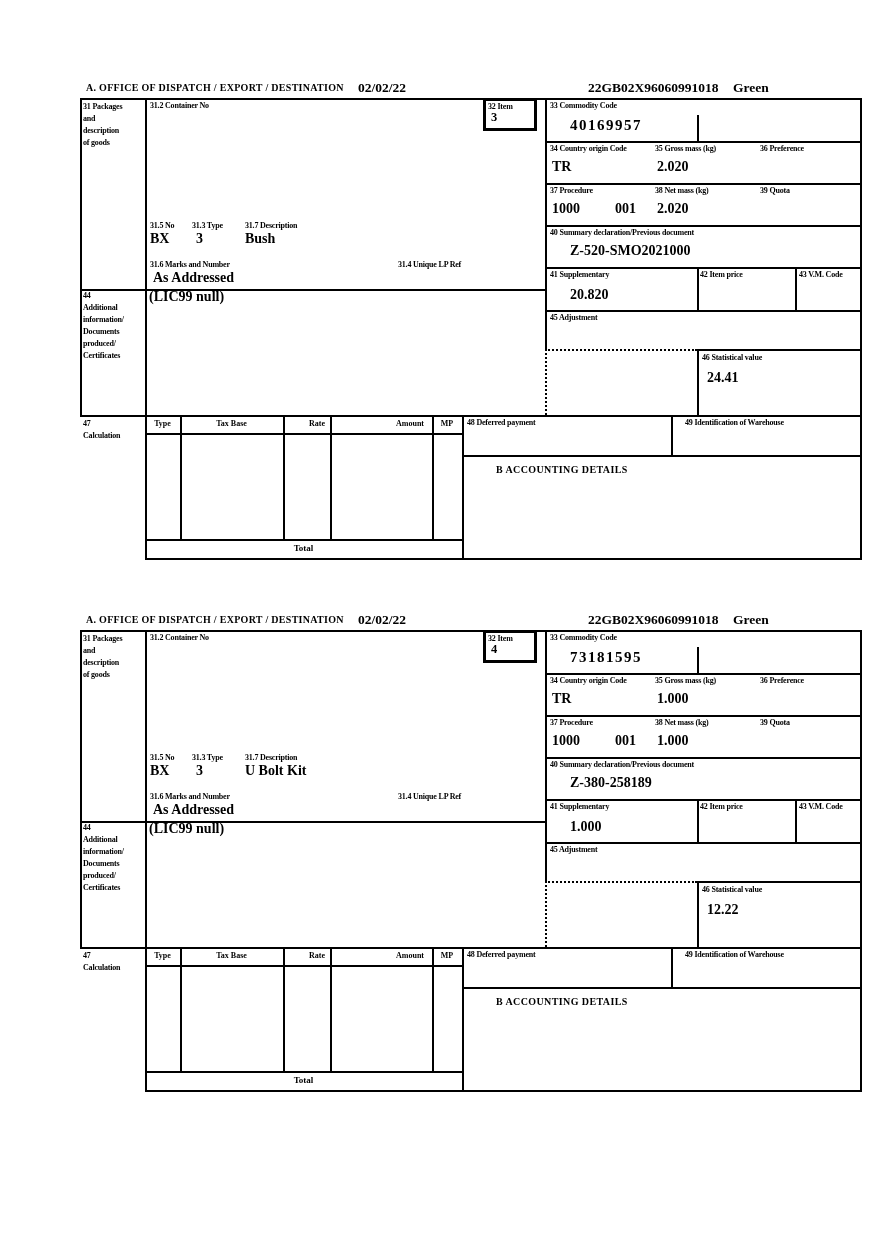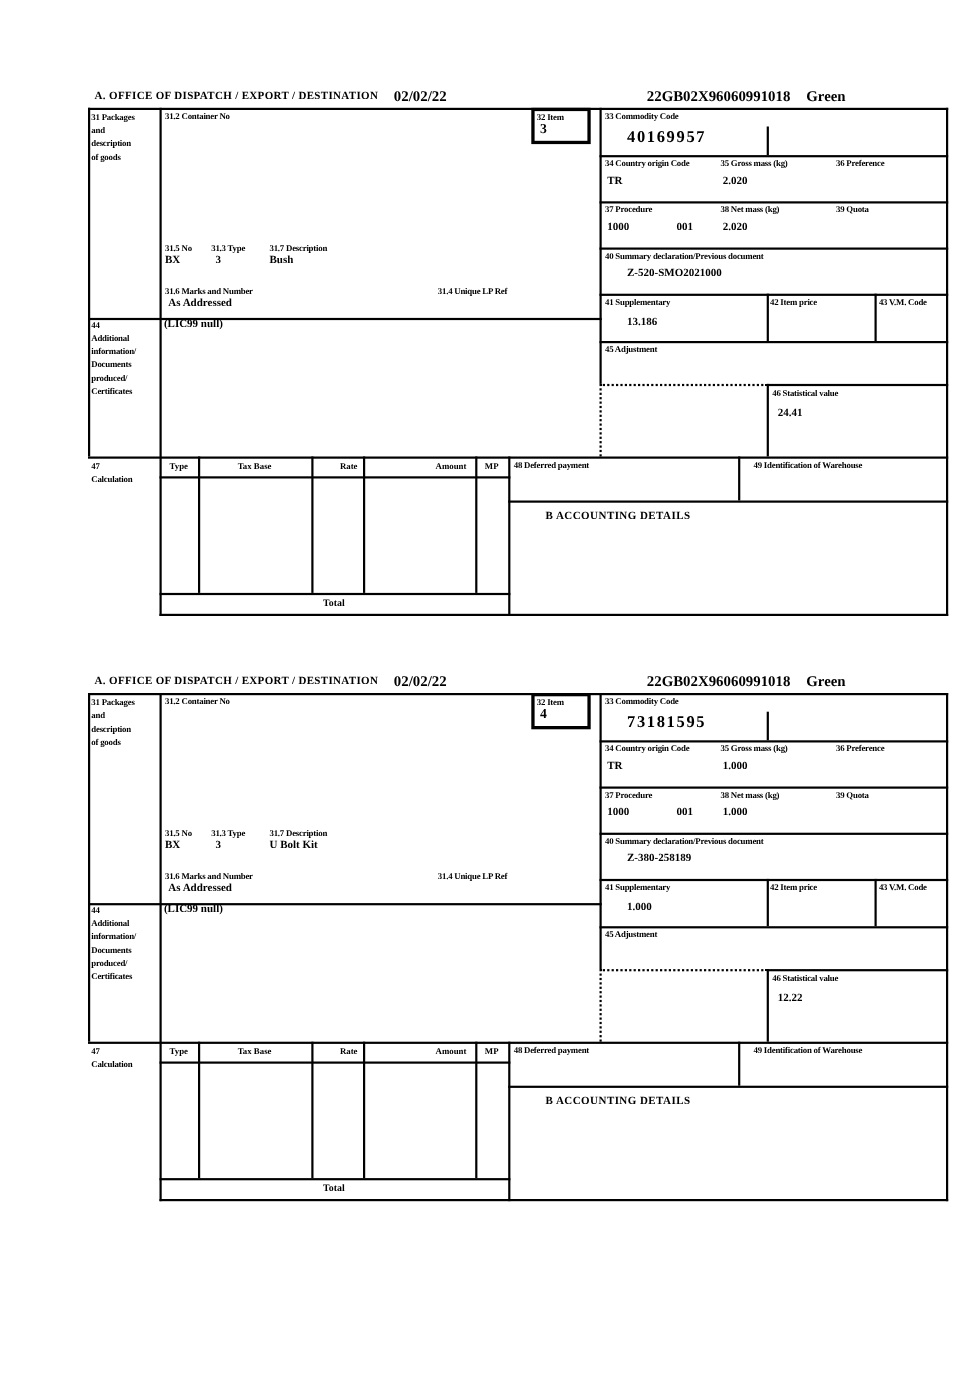--- a/index.html
+++ b/index.html
@@ -19,7 +19,7 @@
   .dotv { position:absolute; width:0; border-left:2px dotted #000; }
   .doth { position:absolute; height:0; border-top:2px dotted #000; }
   .lbl { position:absolute; font-size:8px; font-weight:bold; letter-spacing:-0.2px; white-space:nowrap; }
-  .val { position:absolute; font-size:10px; font-weight:bold; white-space:nowrap; }
+  .val { position:absolute; font-size:14px; font-weight:bold; white-space:nowrap; }
   .stack { position:absolute; font-size:8px; font-weight:bold; letter-spacing:-0.2px; line-height:12px; white-space:nowrap; }
   .stack span { display:block; }
   .th { position:absolute; top:321px; font-size:8px; font-weight:bold; box-sizing:border-box; }

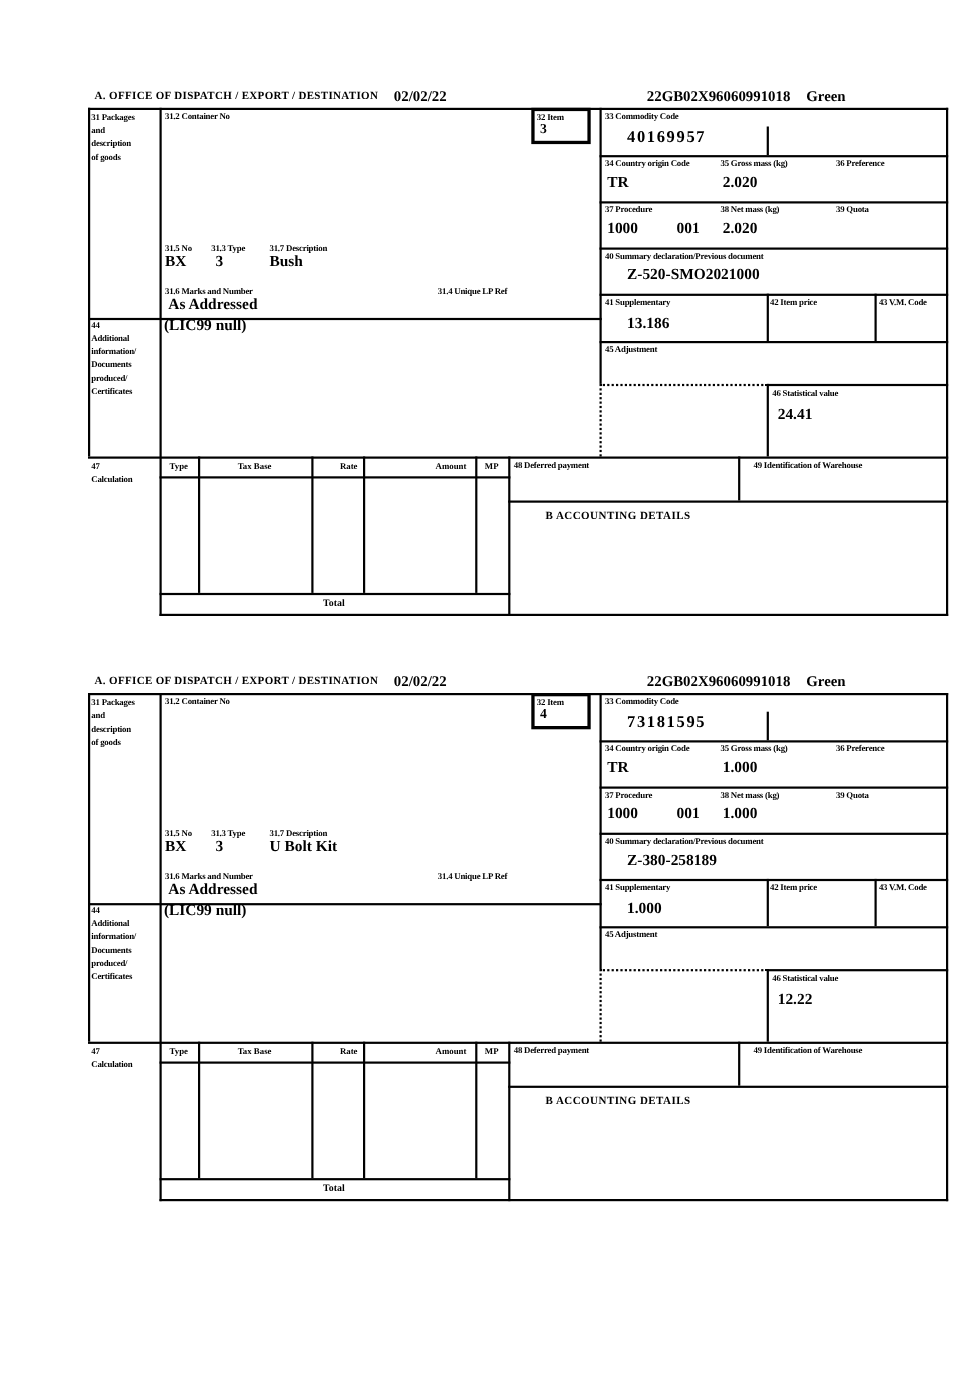--- a/index.html
+++ b/index.html
@@ -119,7 +119,7 @@
       <div class="val" style="left:73px;top:172px">As Addressed</div>
 
       <div class="lbl" style="left:470px;top:172px">41 Supplementary</div>
-      <div class="val" style="left:490px;top:189px">13.186</div>
+      <div class="val" style="left:490px;top:189px">20.820</div>
       <div class="lbl" style="left:620px;top:172px">42 Item price</div>
       <div class="lbl" style="left:719px;top:172px">43 V.M. Code</div>
 

